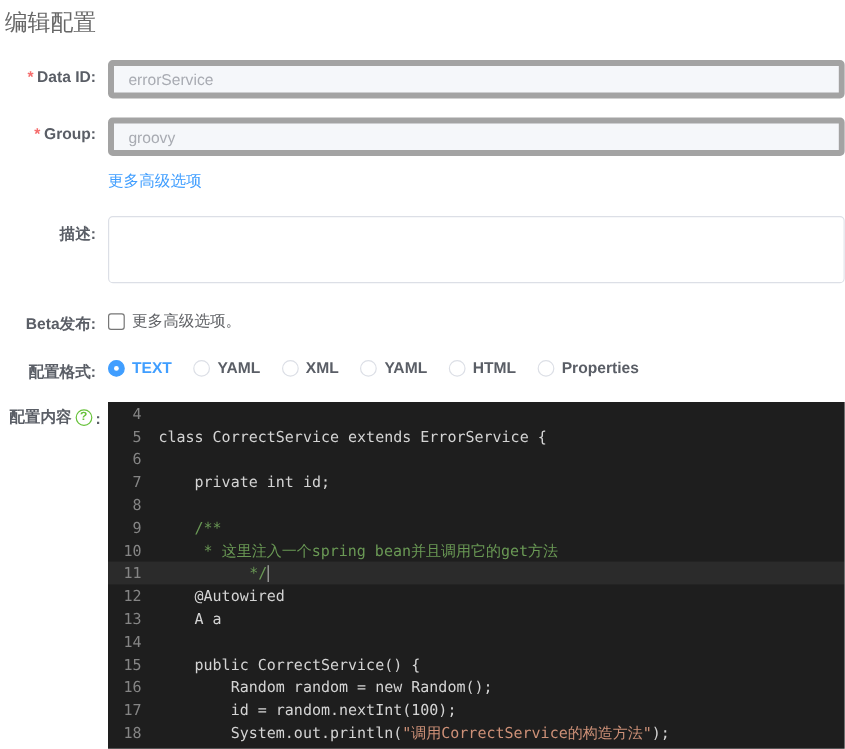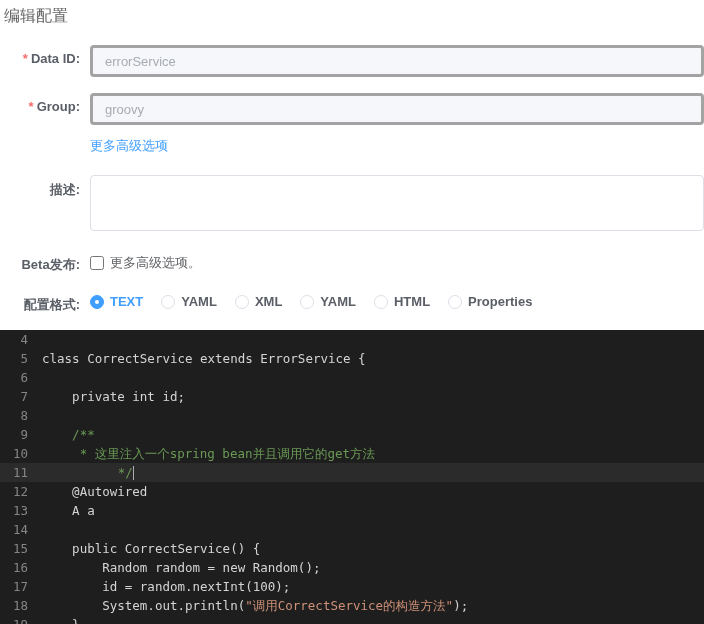--- a/index.html
+++ b/index.html
@@ -13,7 +13,7 @@
     overflow: hidden;
   }
   .page-title {
-    font-size: 16px;
+    font-size: 19px;
     color: #666;
     padding: 6px 4px 18px 4px;
     font-weight: 400;

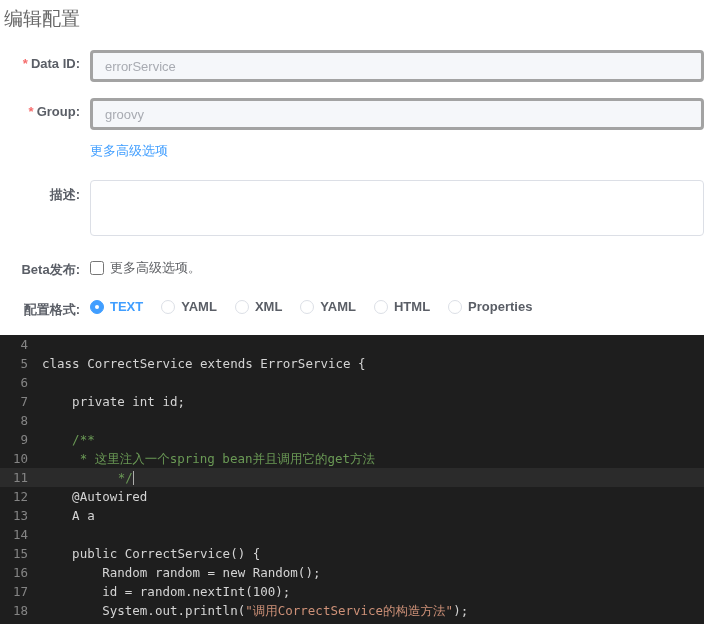--- a/index.html
+++ b/index.html
@@ -43,7 +43,7 @@
   input.text-input {
     width: 100%;
     height: 32px;
-    border: 3px solid #a3a3a3;
+    border: 5px solid #a3a3a3;
     border-radius: 4px;
     padding: 0 12px;
     font-size: 13px;

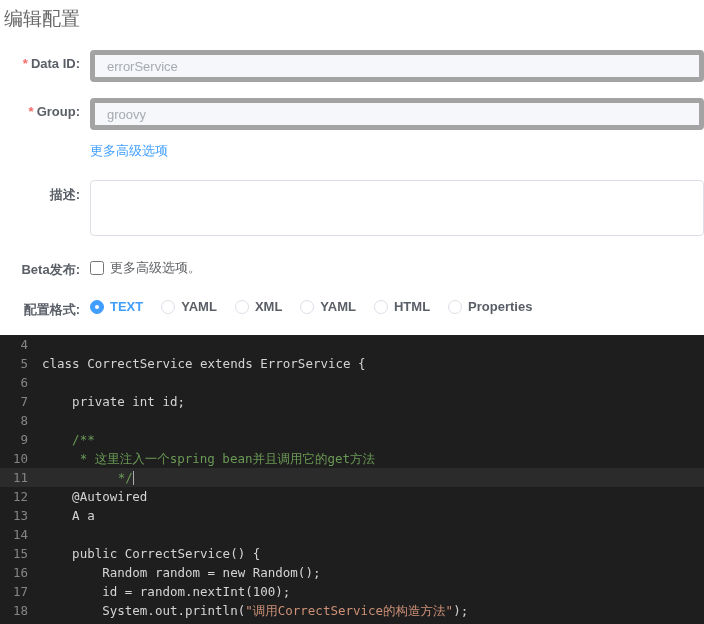--- a/index.html
+++ b/index.html
@@ -261,6 +261,11 @@
 </div>
 
 <div class="content-row">
+  <div class="content-label">
+    <span>配置内容</span>
+    <span class="help-icon">?</span>
+    <span>:</span>
+  </div>
   <div class="editor" id="editor">
       <div class="editor-line">
         <div class="gutter">4</div>

